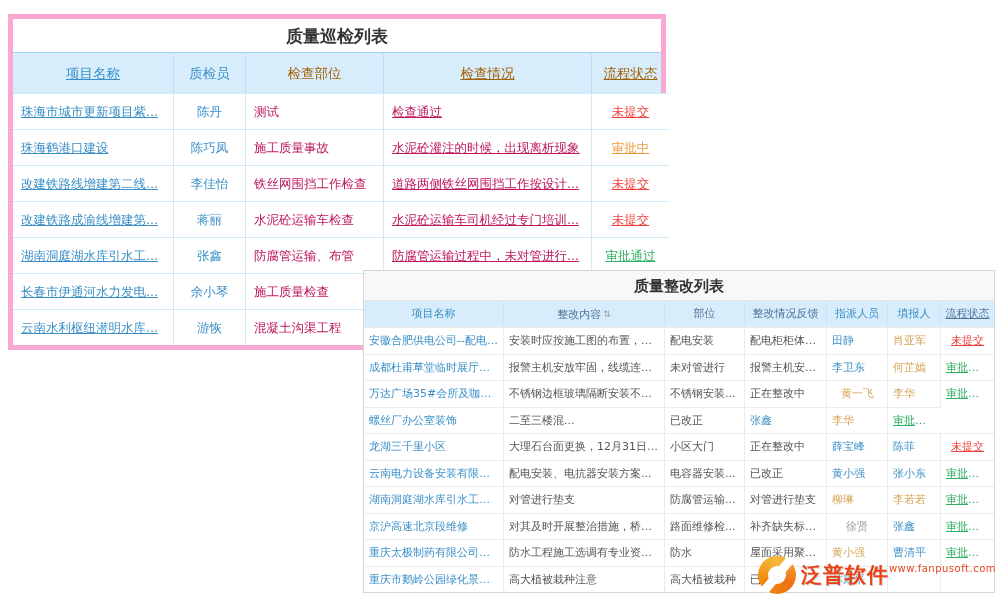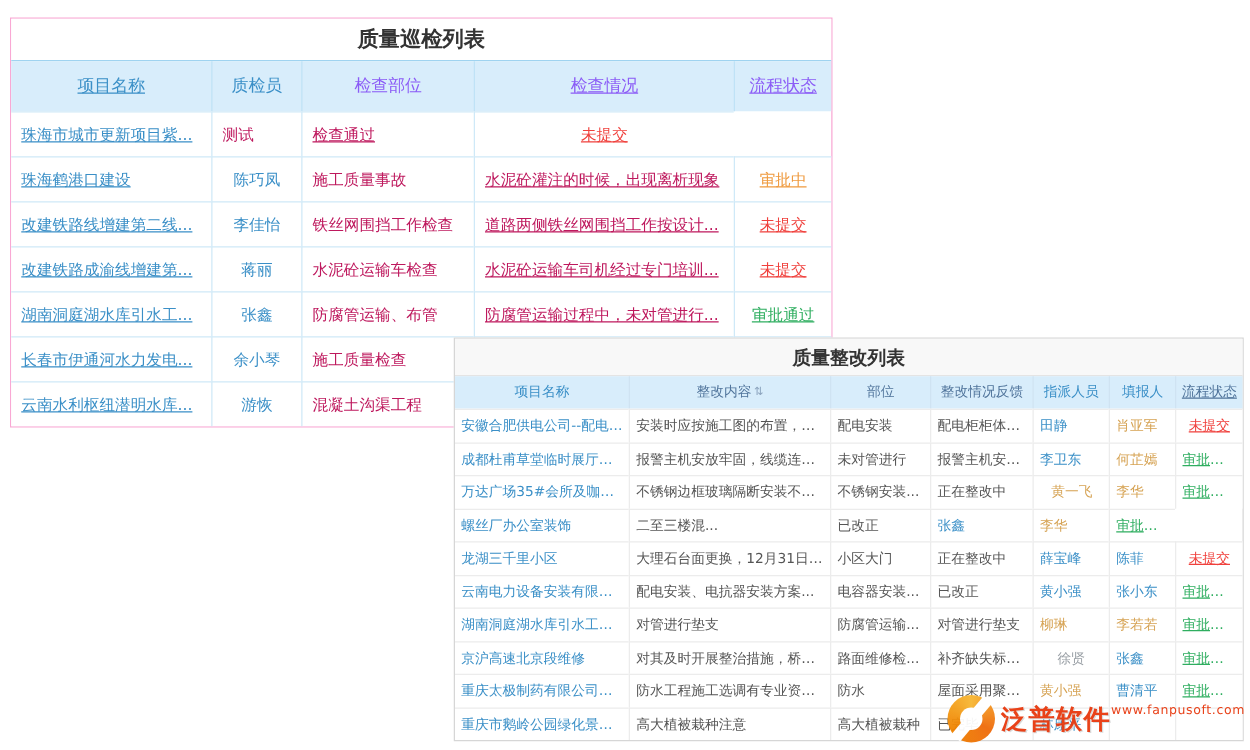--- a/index.html
+++ b/index.html
@@ -8,7 +8,7 @@
   .card{position:absolute;background:#fff}
 
   
-  #t1{left:8px;top:14px;width:658px;border:1px solid #f9a8d4;z-index:1}
+  #t1{left:8px;top:14px;width:658px;border:5px solid #f9a8d4;z-index:1}
   #t1 .title{height:34px;line-height:34px;text-align:center;font-size:17px;font-weight:bold;color:#333;border-bottom:1px solid #9fd3f0;background:#fff}
   #t1 .thead,#t1 .tr{display:grid;grid-template-columns:160px 72px 138px 208px 78px}
   #t1 .thead{background:#d8edfb}

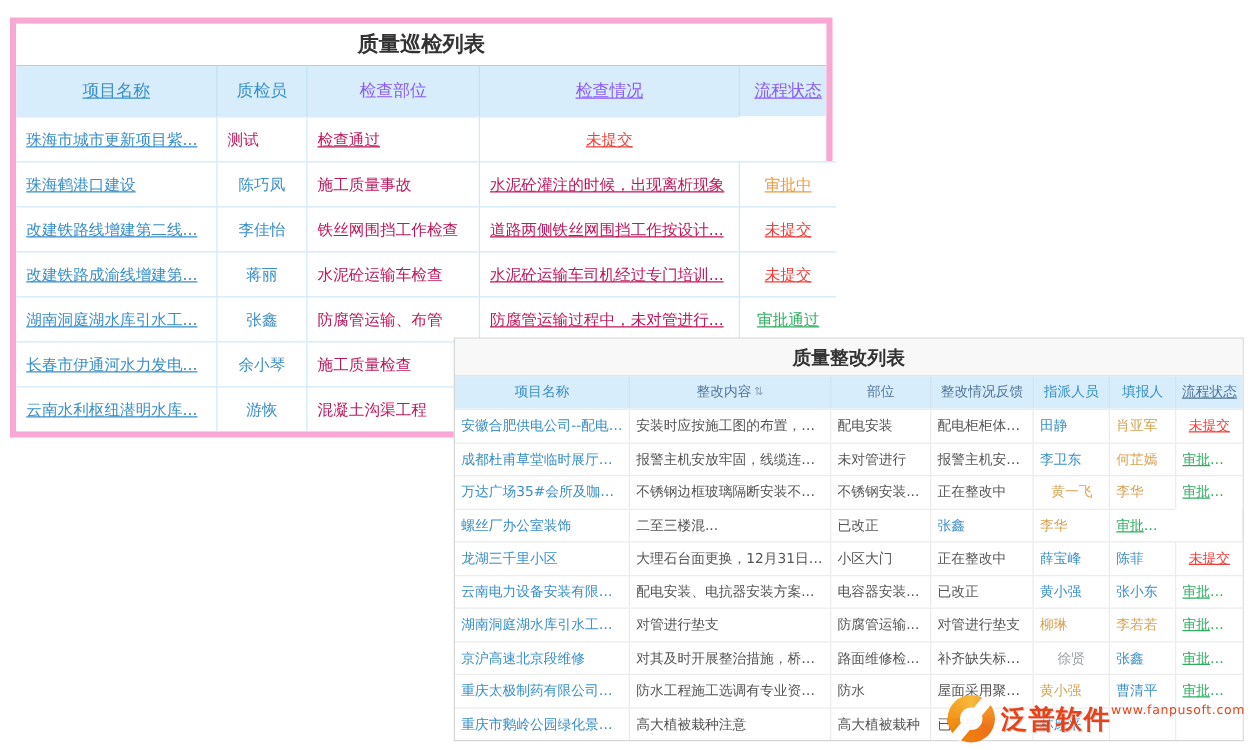--- a/index.html
+++ b/index.html
@@ -12,7 +12,7 @@
   #t1 .title{height:34px;line-height:34px;text-align:center;font-size:17px;font-weight:bold;color:#333;border-bottom:1px solid #9fd3f0;background:#fff}
   #t1 .thead,#t1 .tr{display:grid;grid-template-columns:160px 72px 138px 208px 78px}
   #t1 .thead{background:#d8edfb}
-  #t1 .th{height:40px;line-height:40px;font-size:13.5px;color:#8b5cf6;text-align:center;border-left:1px solid #bfe2f6;white-space:nowrap;overflow:hidden}
+  #t1 .th{height:40px;line-height:40px;font-size:13.5px;color:#a16207;text-align:center;border-left:1px solid #bfe2f6;white-space:nowrap;overflow:hidden}
   #t1 .th:first-child{border-left:none}
   #t1 .td{height:36px;line-height:36px;font-size:12.5px;padding:0 8px;border-left:1px solid #cfe9f8;border-top:1px solid #cfe9f8;white-space:nowrap;overflow:hidden;text-overflow:ellipsis;color:#be185d;background:#fff}
   #t1 .td:first-child{border-left:none}

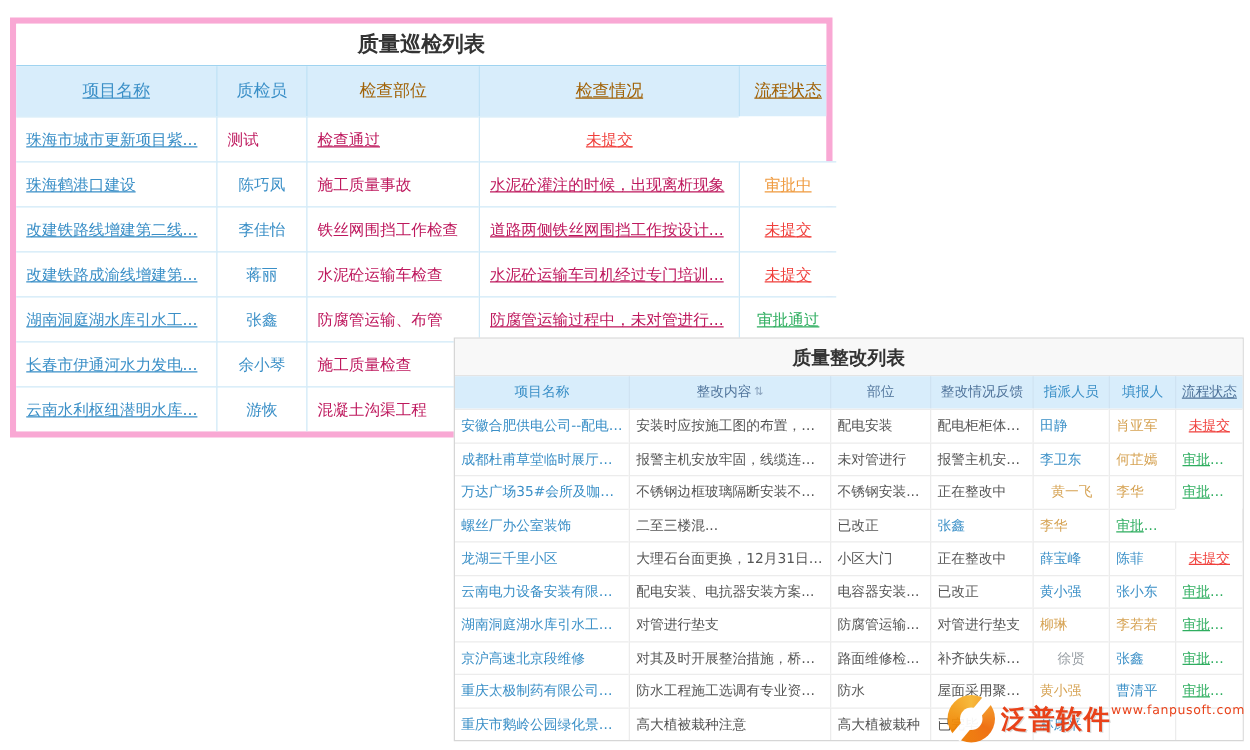--- a/index.html
+++ b/index.html
@@ -59,6 +59,7 @@
   <div class="tbody">
       <div class="tr">
         <div class="td col-project">珠海市城市更新项目紫...</div>
+        <div class="td col-inspector">陈丹</div>
         <div class="td col-location">测试</div>
         <div class="td col-situation">检查通过</div>
         <div class="td col-status" style="color: rgb(240, 64, 60);">未提交</div>

